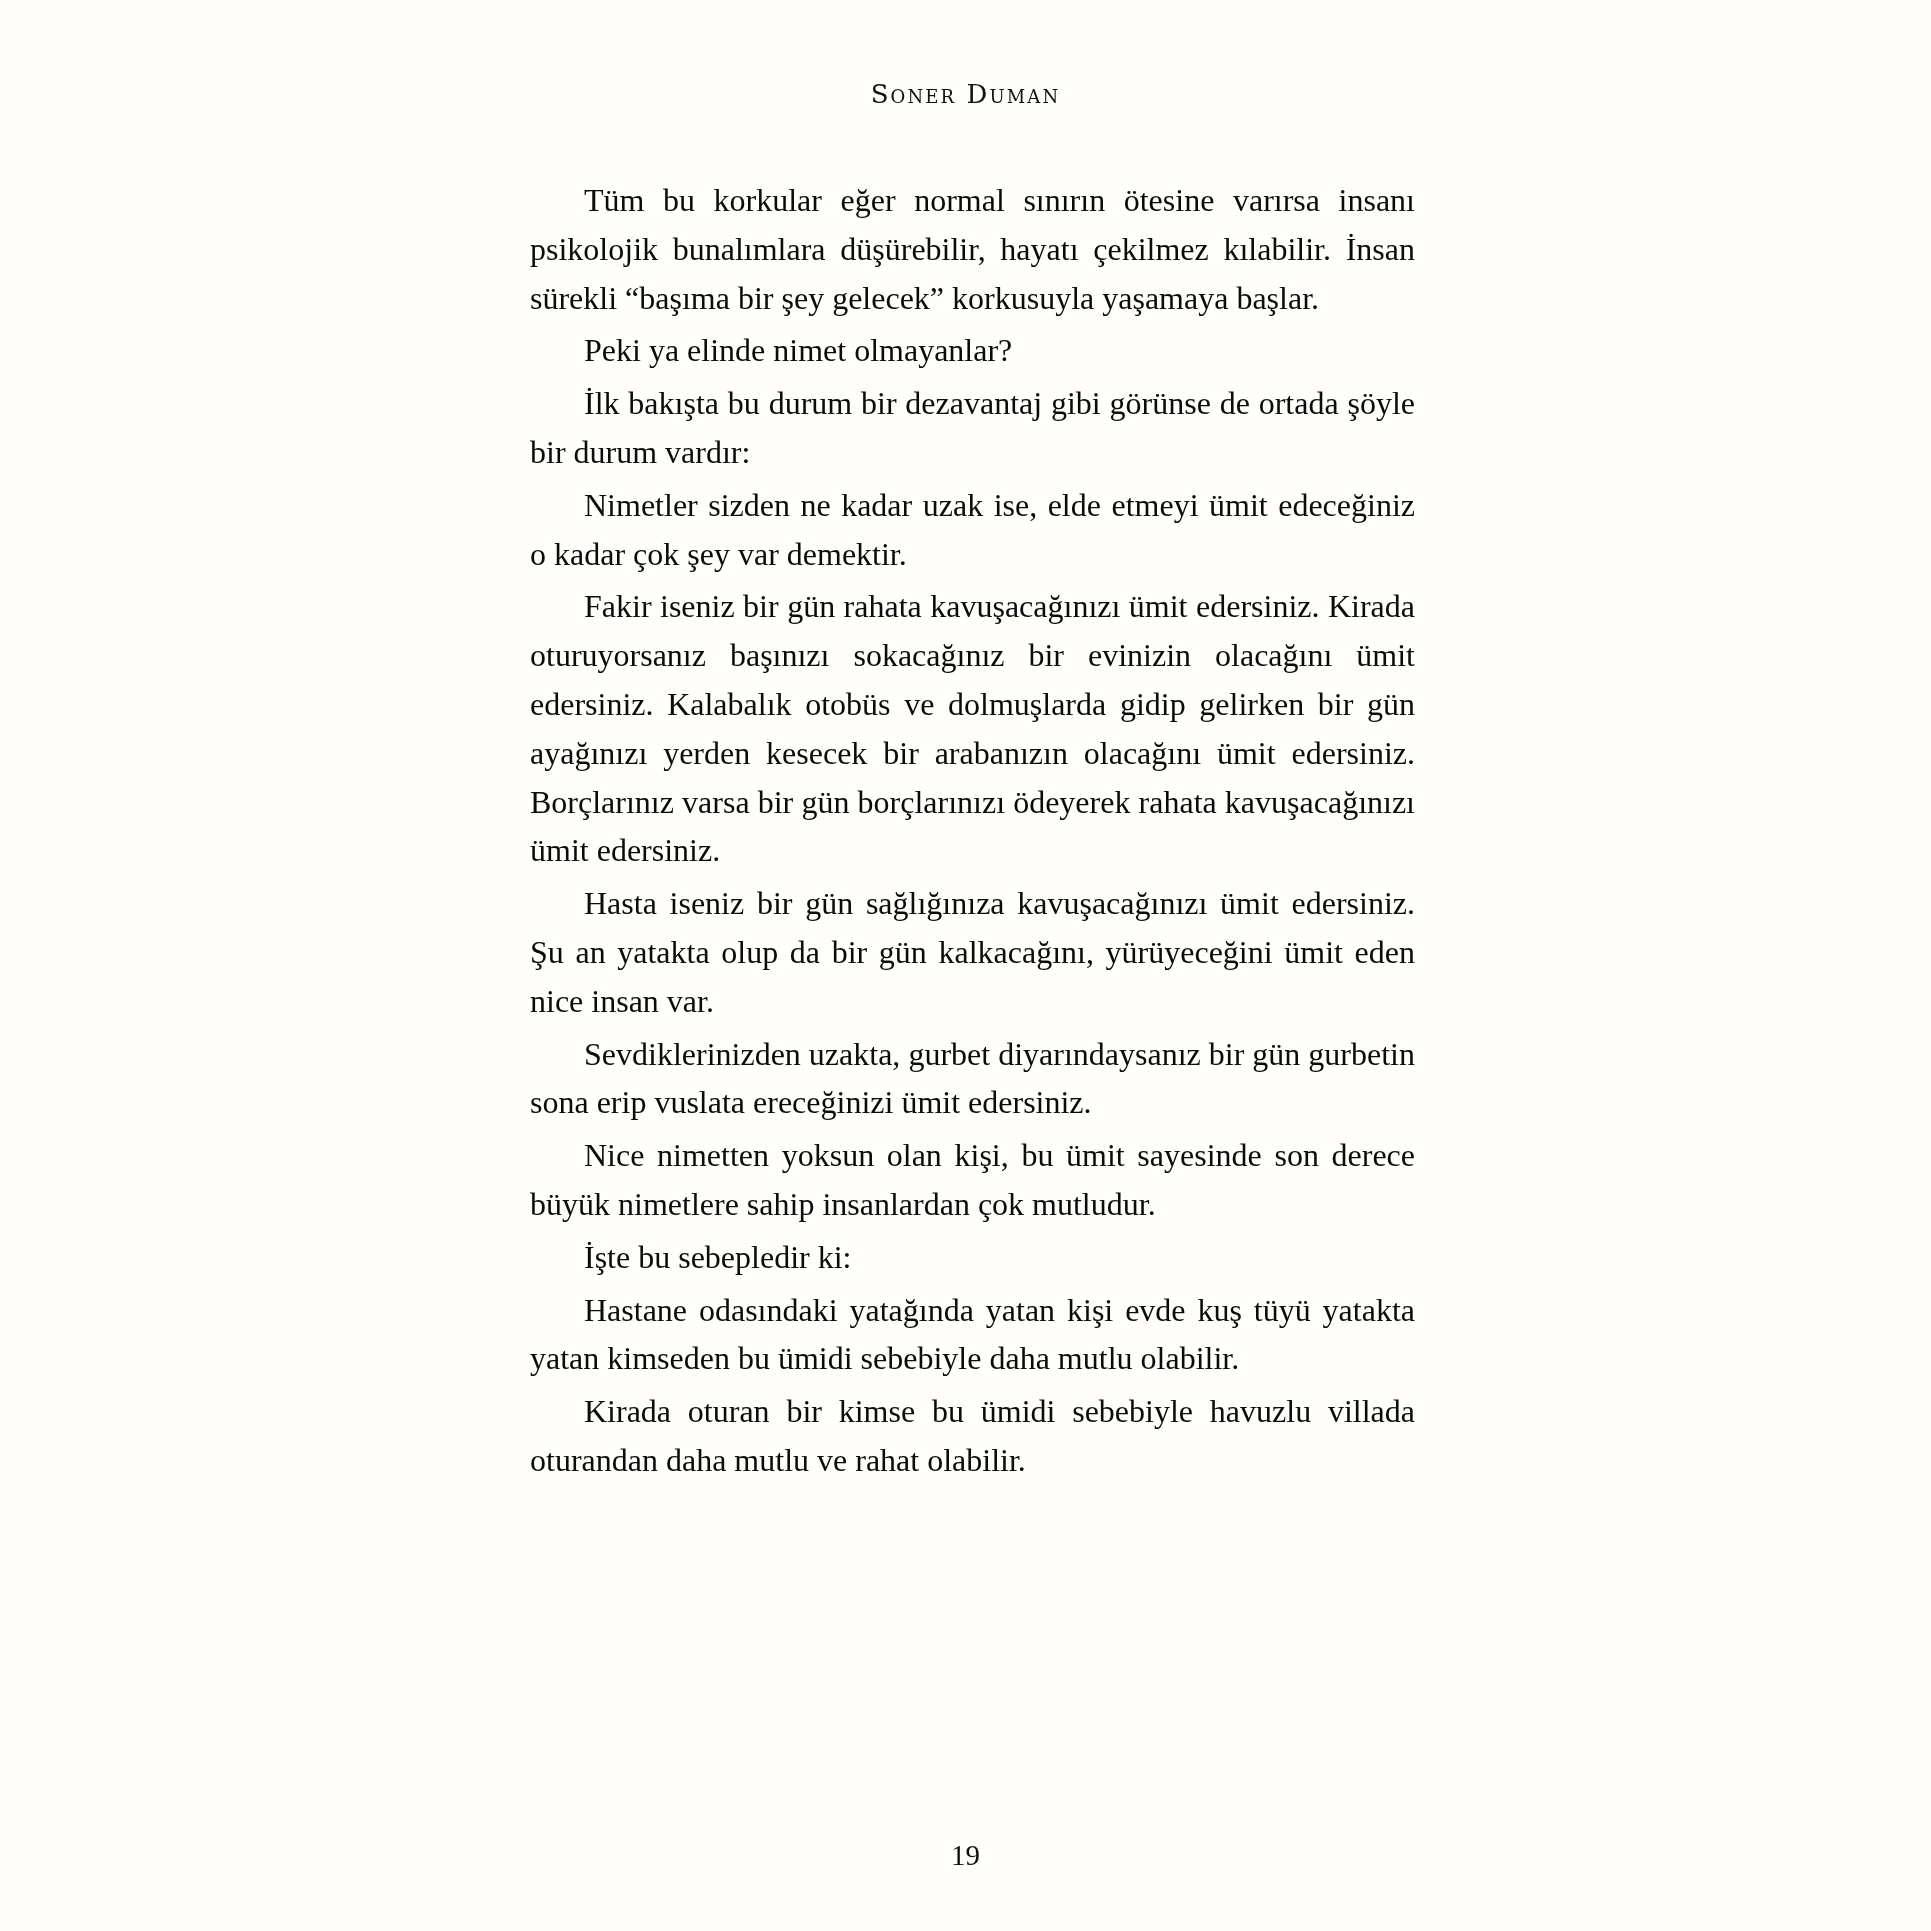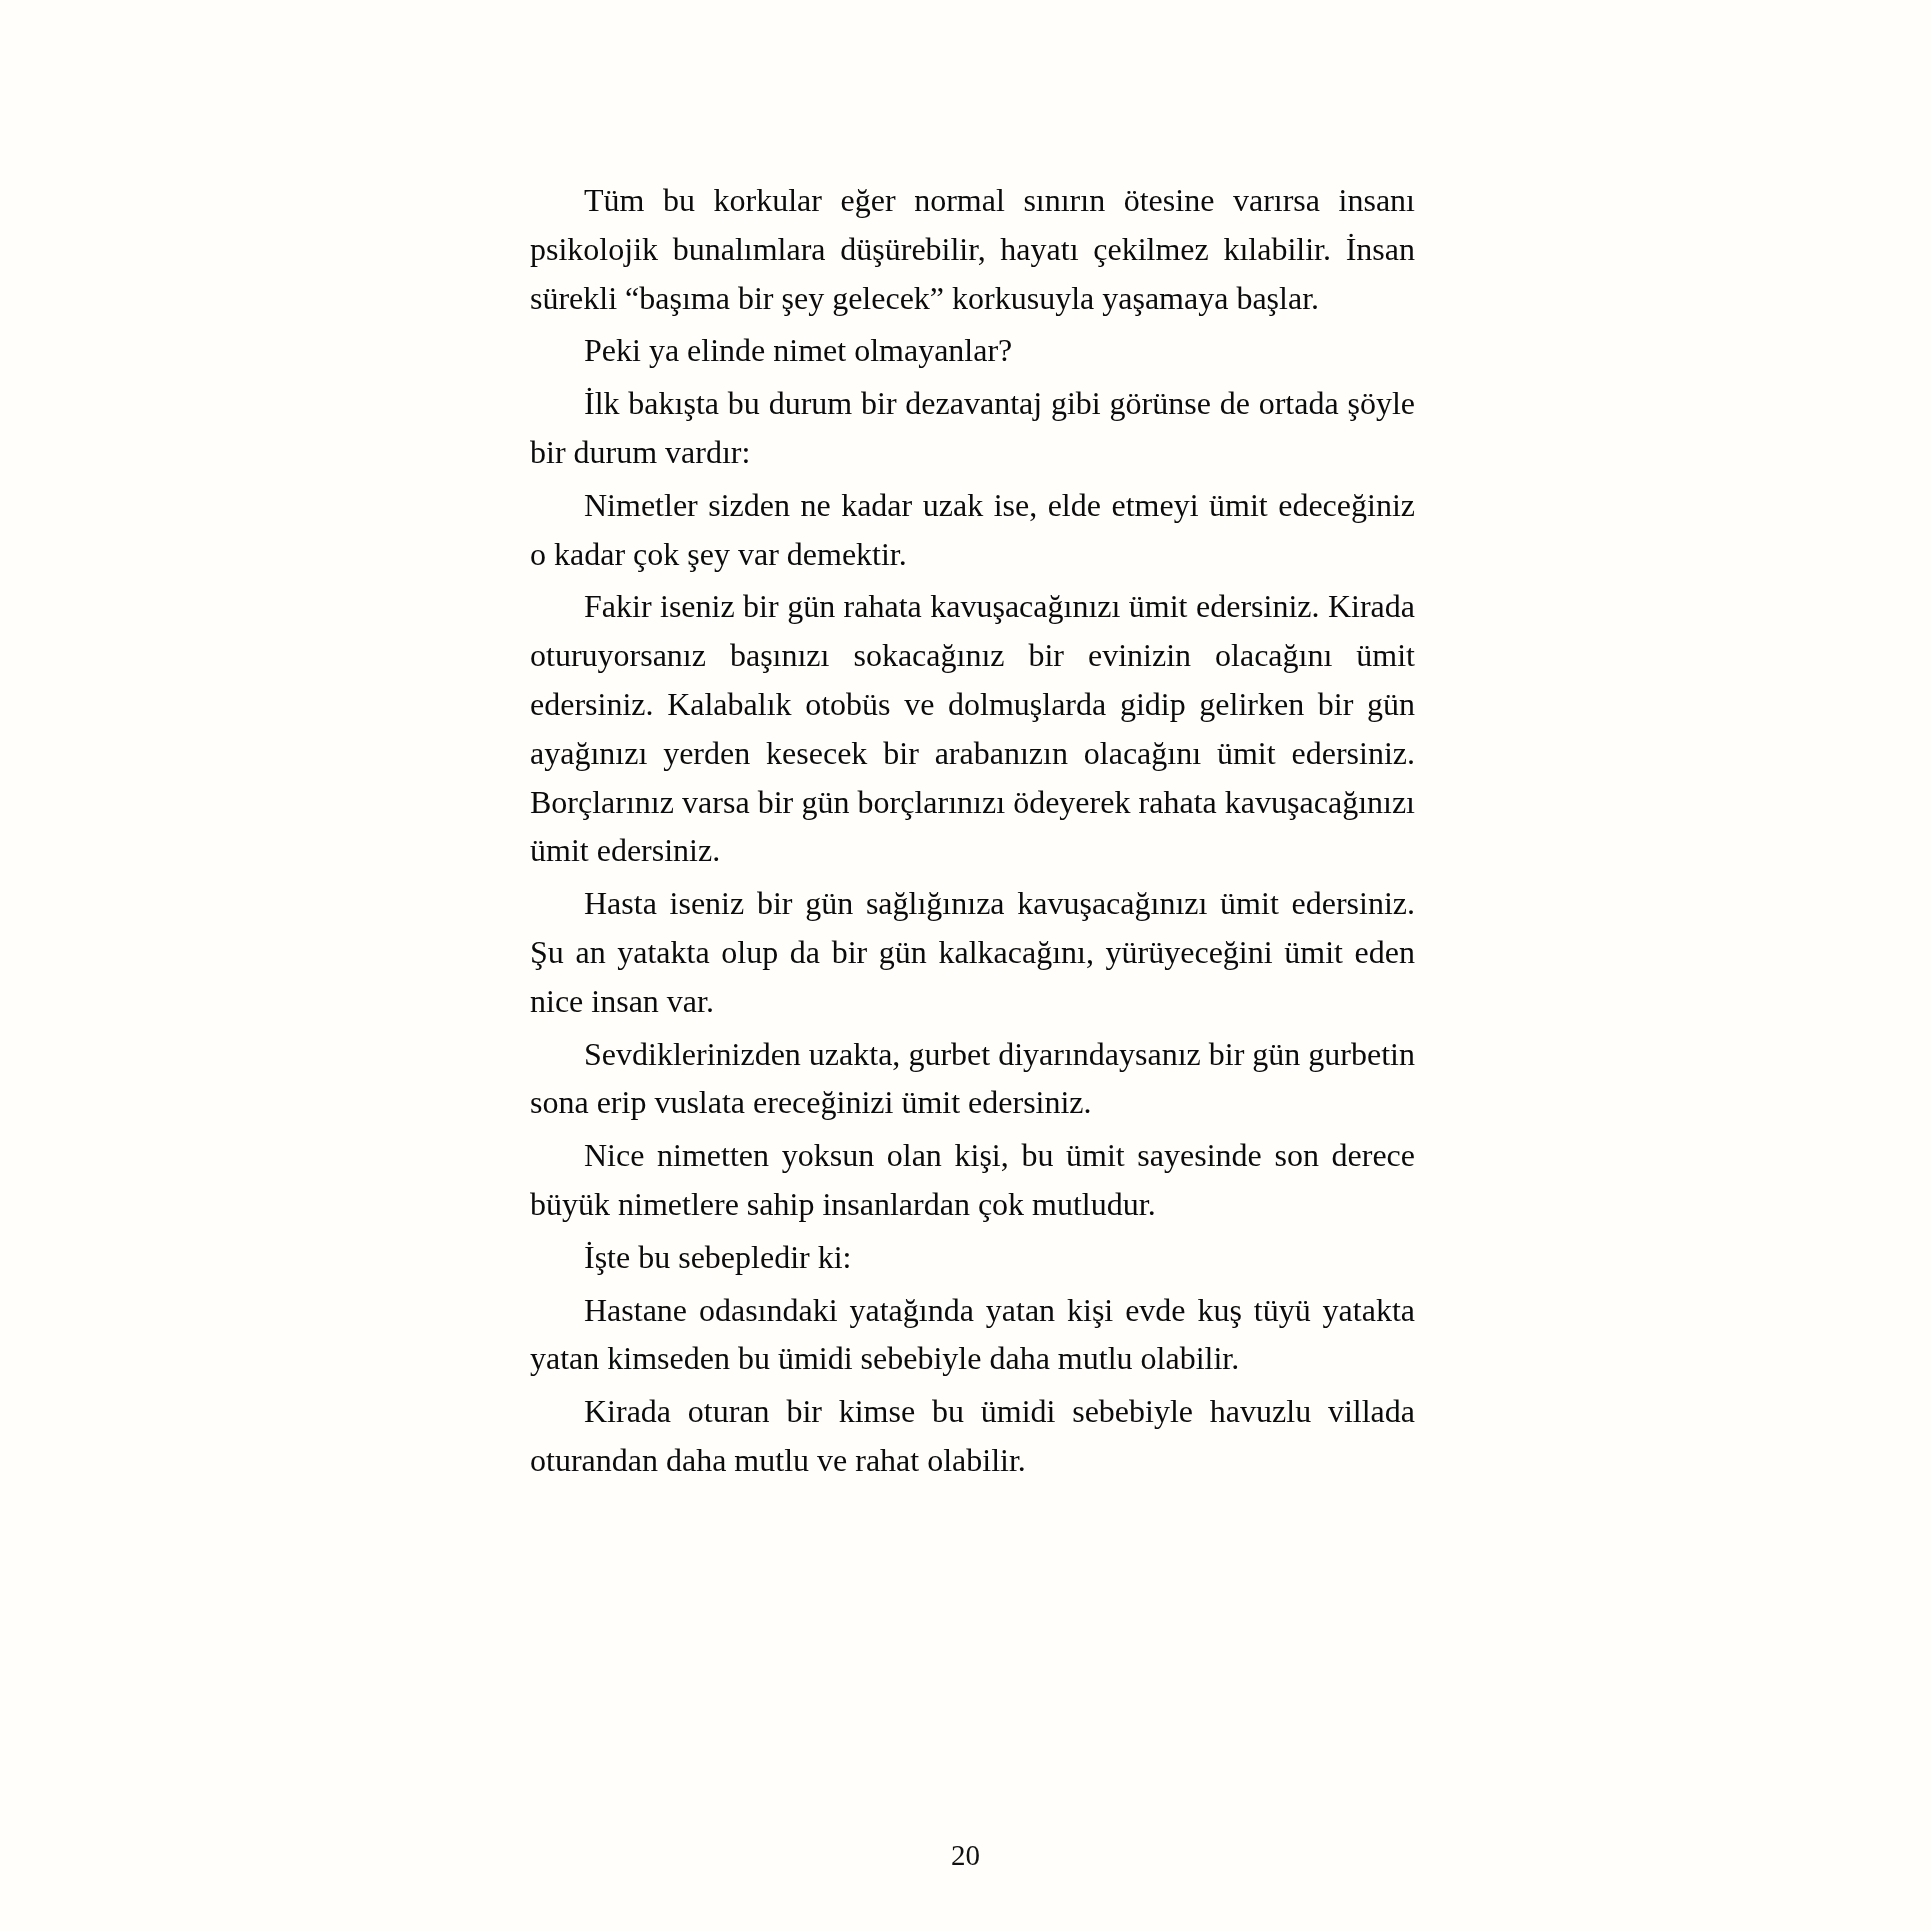--- a/index.html
+++ b/index.html
@@ -67,6 +67,7 @@
 
 <div class="page">
 
+  <div class="running-head">Soner Duman</div>
 
   <div class="text-column">
     <p>Tüm bu korkular eğer normal sınırın ötesine varırsa insanı psikolojik bunalımlara düşürebilir, hayatı çekilmez kılabilir. İnsan sürekli “başıma bir şey gelecek” korkusuyla yaşamaya başlar.</p>

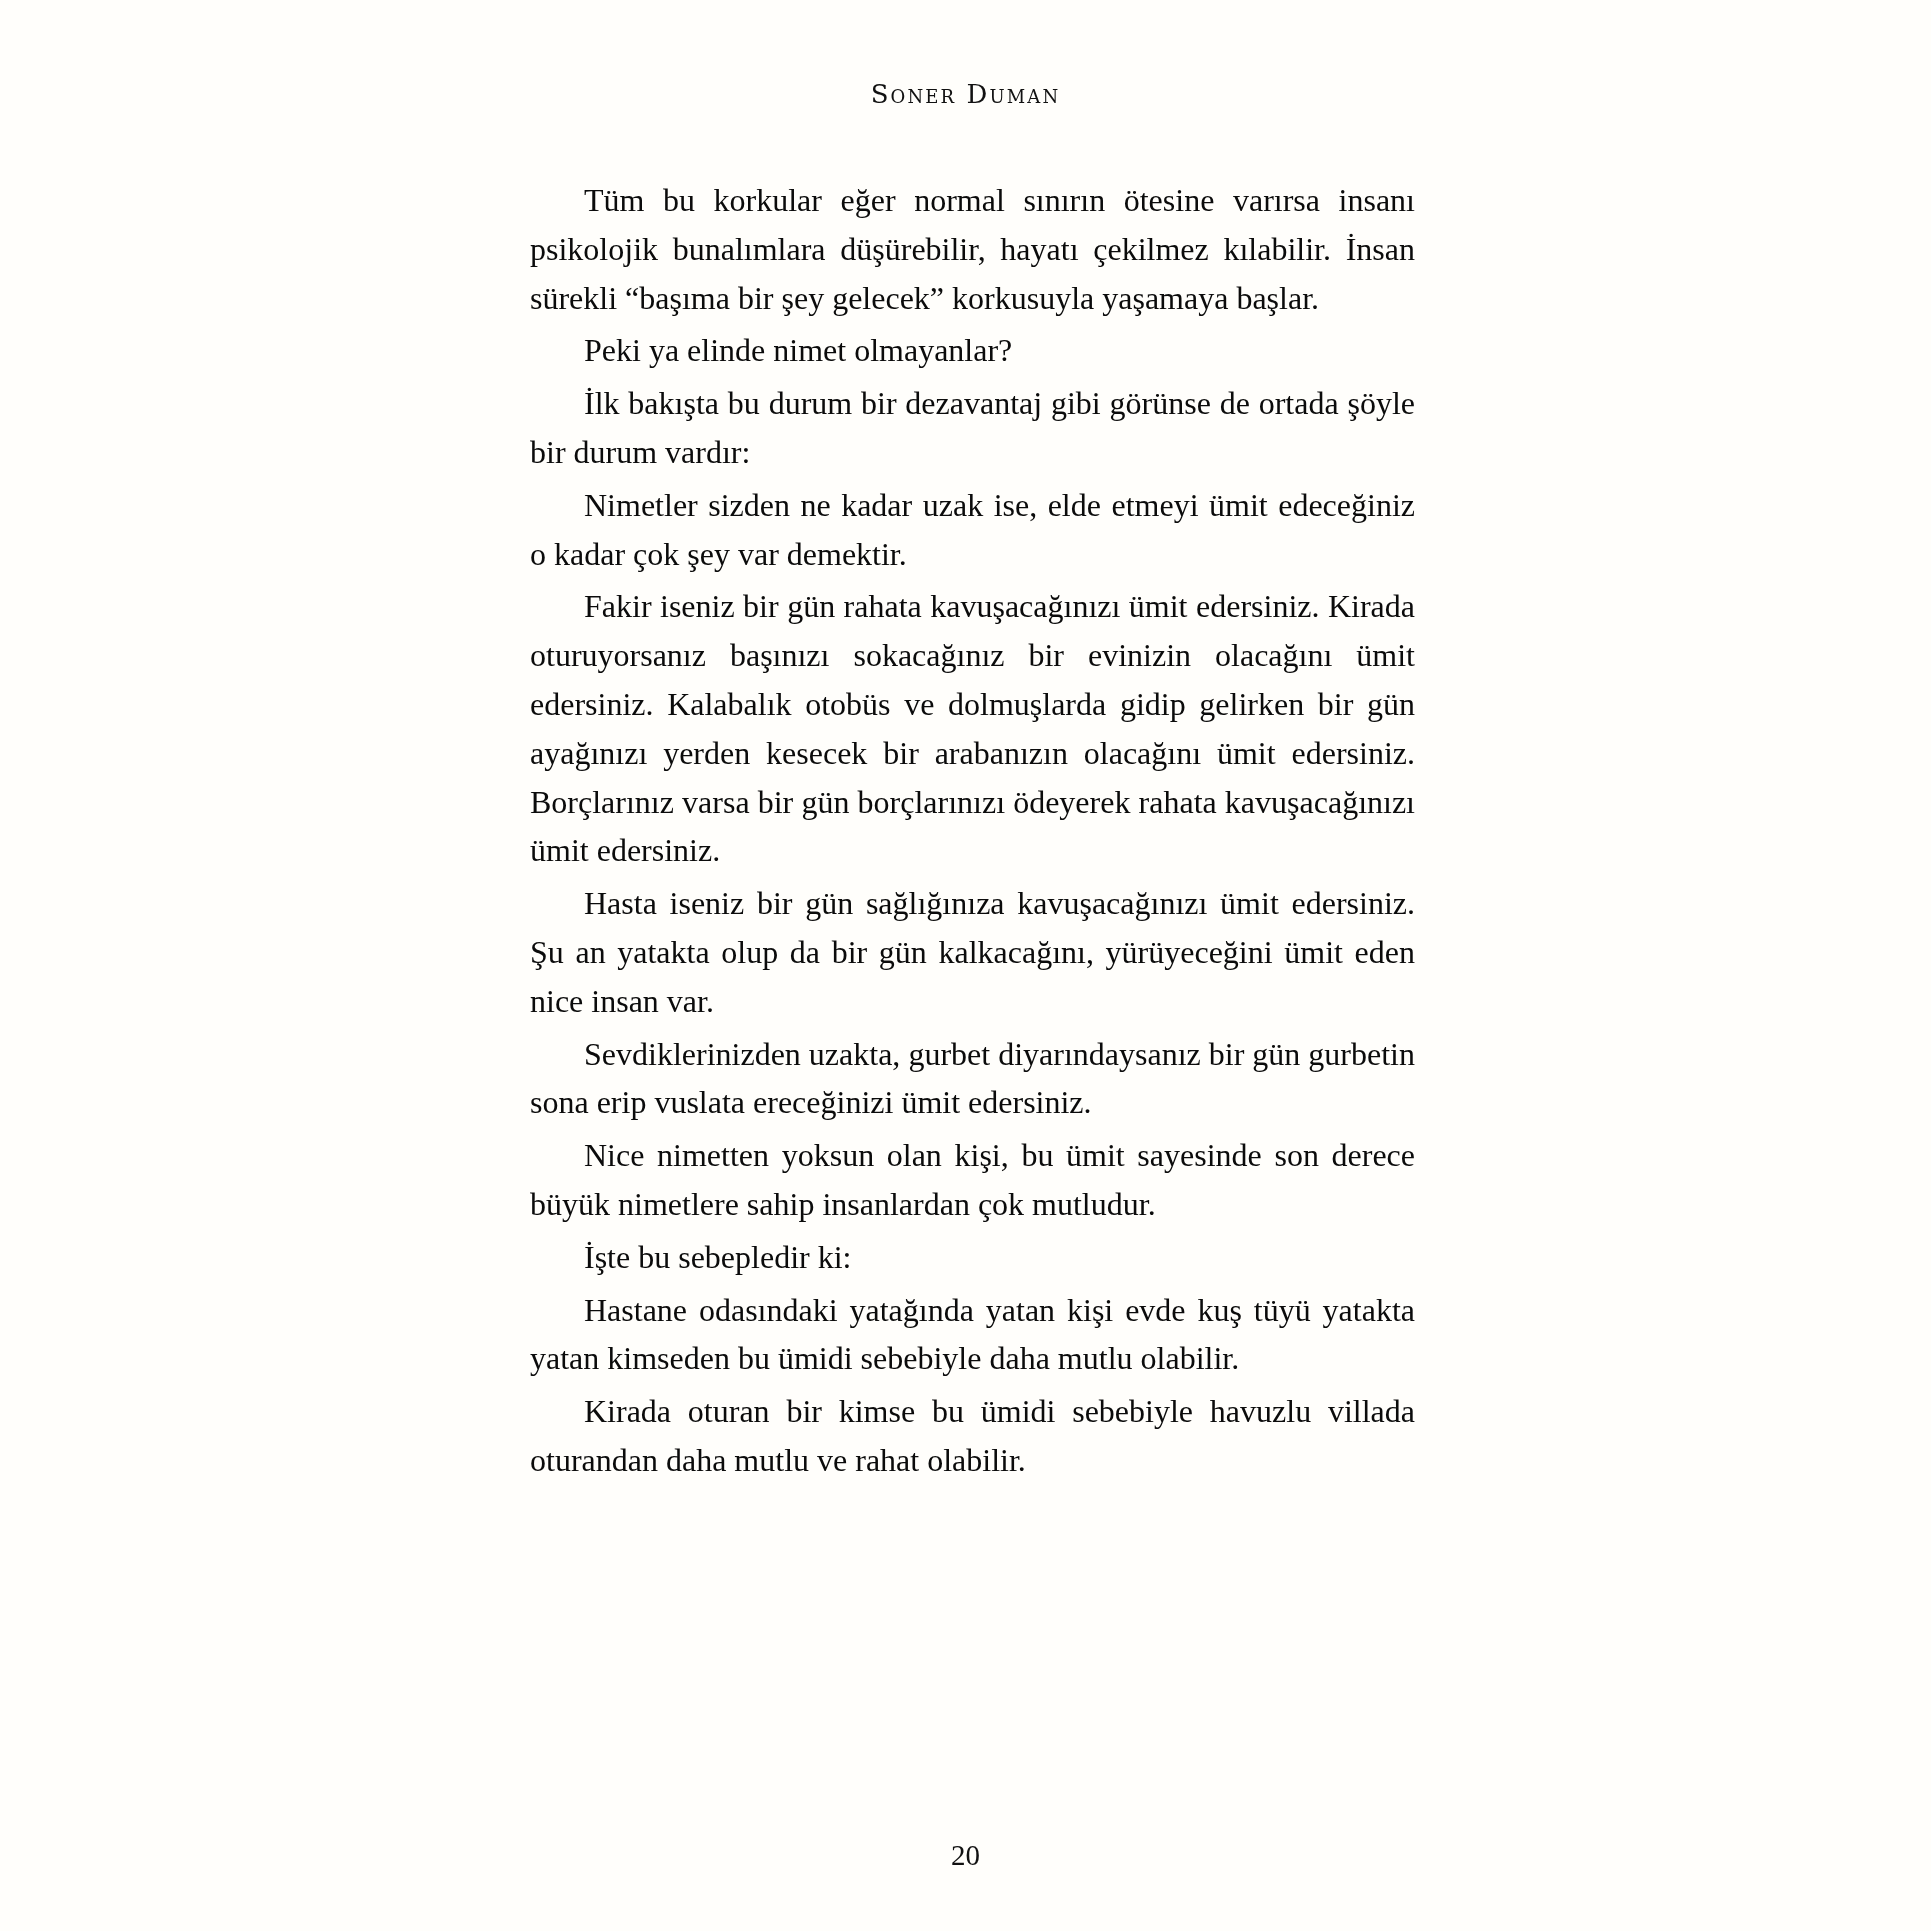--- a/index.html
+++ b/index.html
@@ -83,7 +83,7 @@
     <p>Kirada oturan bir kimse bu ümidi sebebiyle havuzlu villada oturandan daha mutlu ve rahat olabilir.</p>
   </div>
 
-  <div class="folio">20</div>
+  <div class="folio">19</div>
 
 </div>
 

